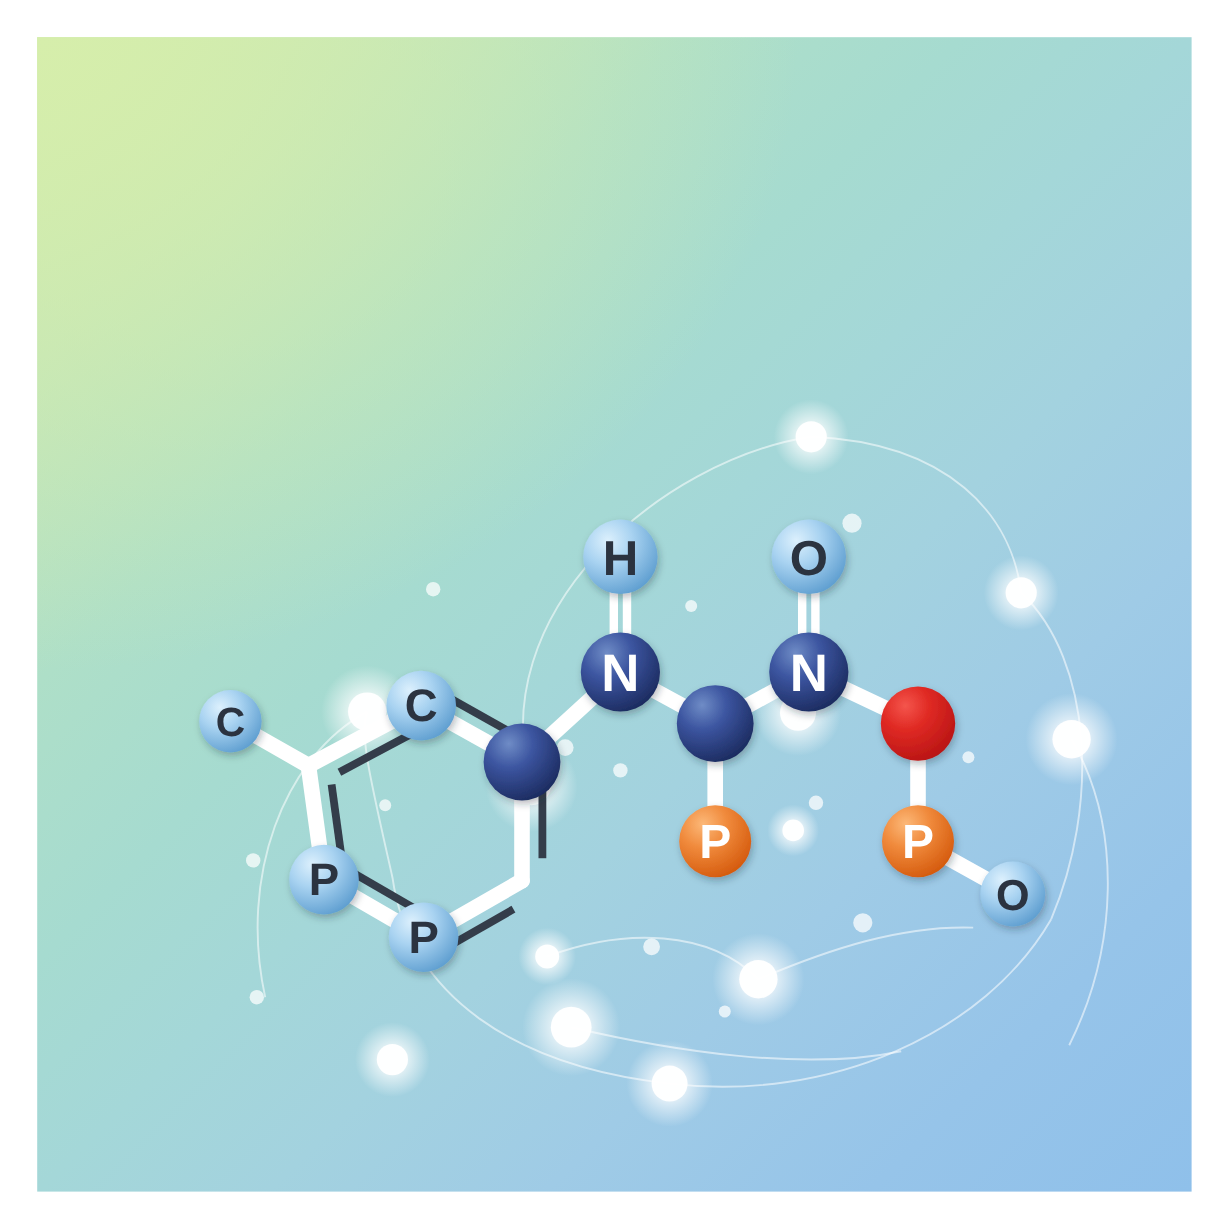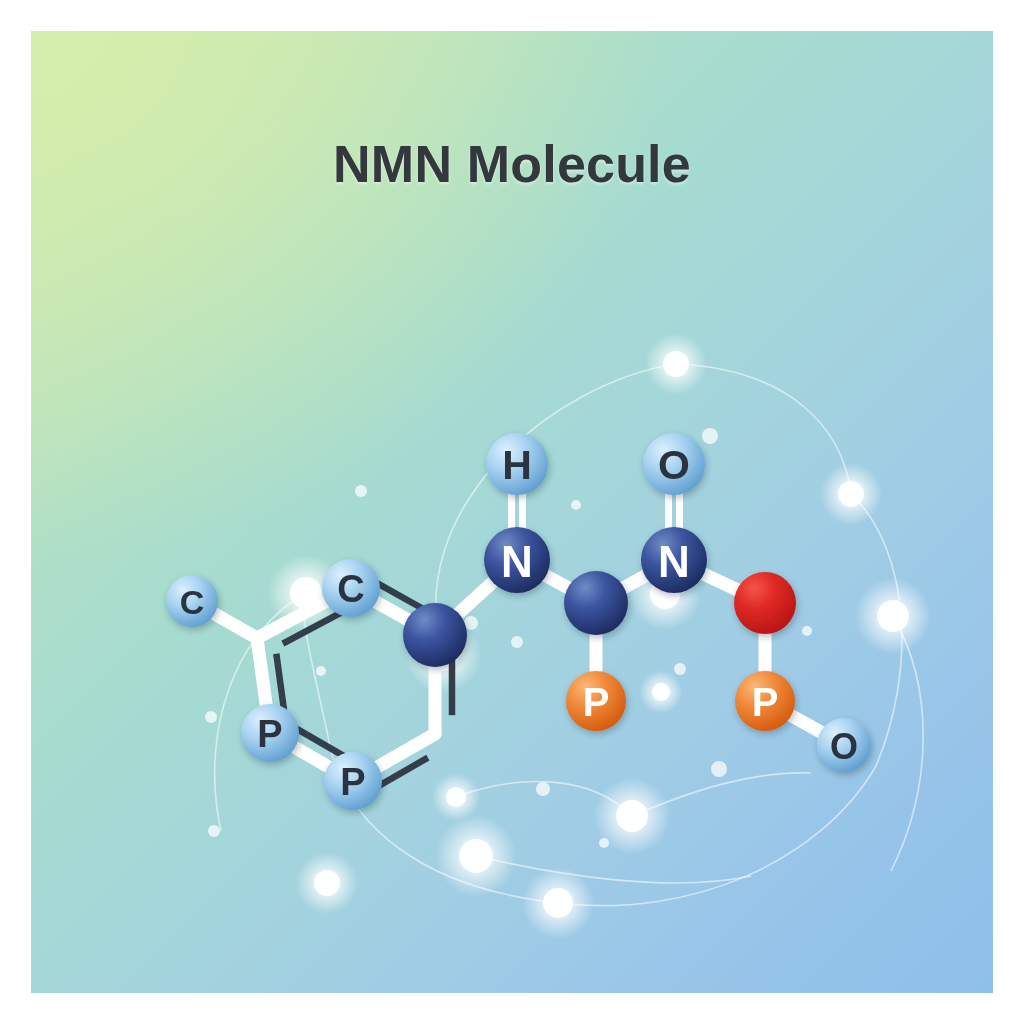--- a/index.html
+++ b/index.html
@@ -294,7 +294,6 @@
         </g>
     </svg>
 
-    <div id="title">NMN Molecule</div>
 
   </div>
 </div>

